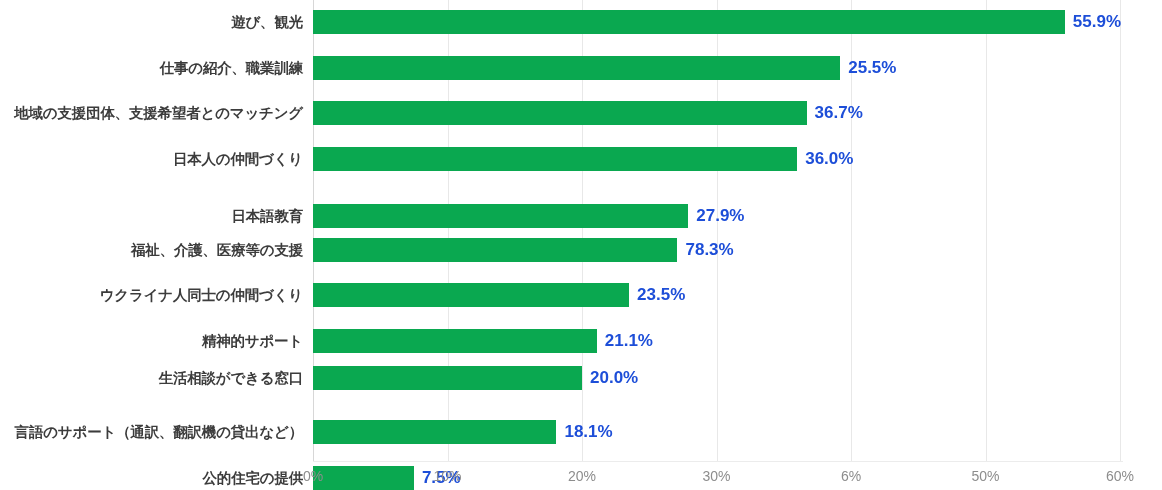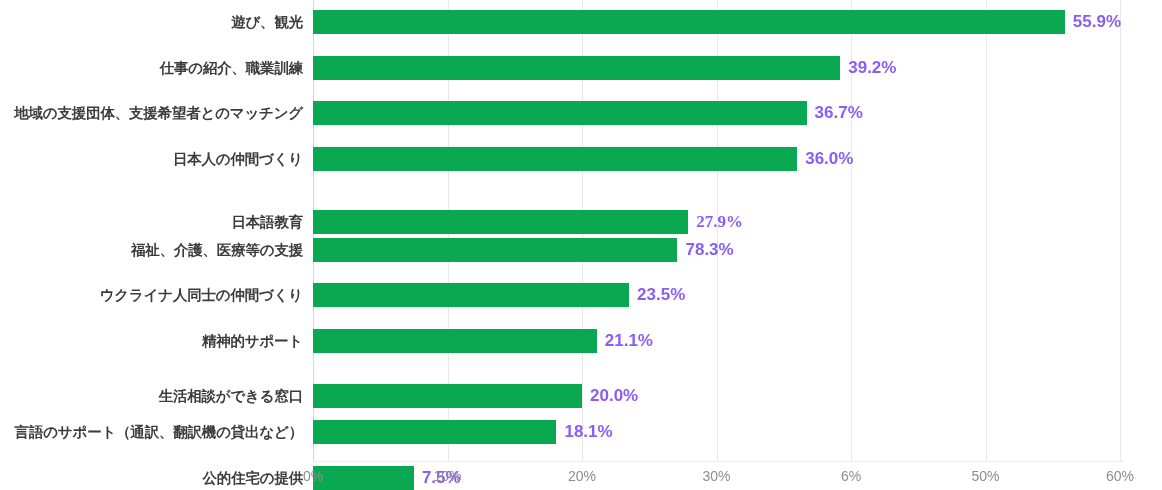--- a/index.html
+++ b/index.html
@@ -79,7 +79,7 @@
     line-height: 24px;
     font-size: 17px;
     font-weight: bold;
-    color: #8b5cf6;
+    color: #1d4ed8;
     white-space: nowrap;
   }
   

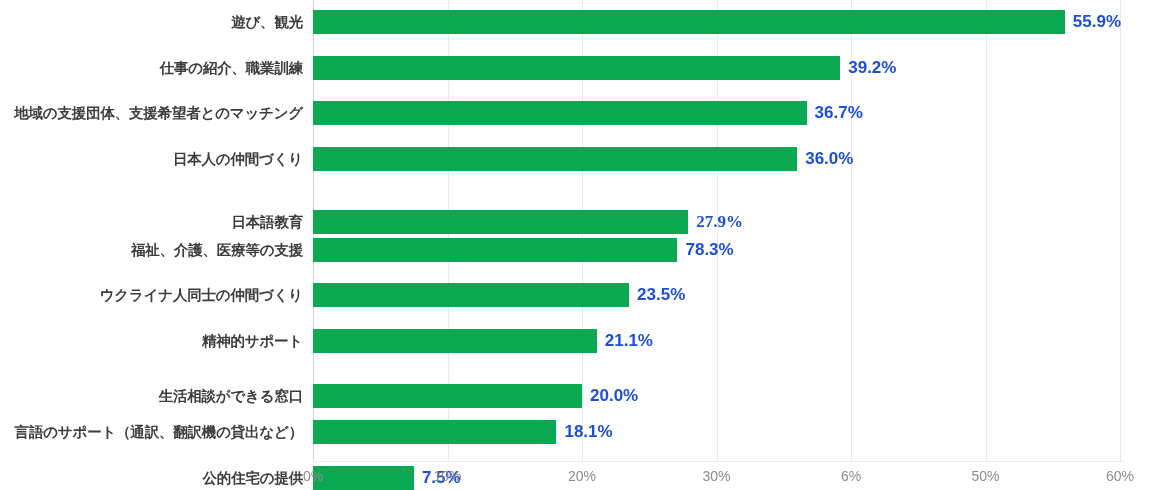--- a/index.html
+++ b/index.html
@@ -123,7 +123,7 @@
       <div class="row" style="top: 55.55px;">
         <div class="cat-label">仕事の紹介、職業訓練</div>
         <div class="bar" style="width: 527.24px; background: rgb(10, 168, 80);"></div>
-        <div class="value-label" style="left: 848.24px;">39.2%</div>
+        <div class="value-label" style="left: 848.24px;">25.5%</div>
       </div>
       <div class="row" style="top: 101.1px;">
         <div class="cat-label">地域の支援団体、支援希望者とのマッチング</div>

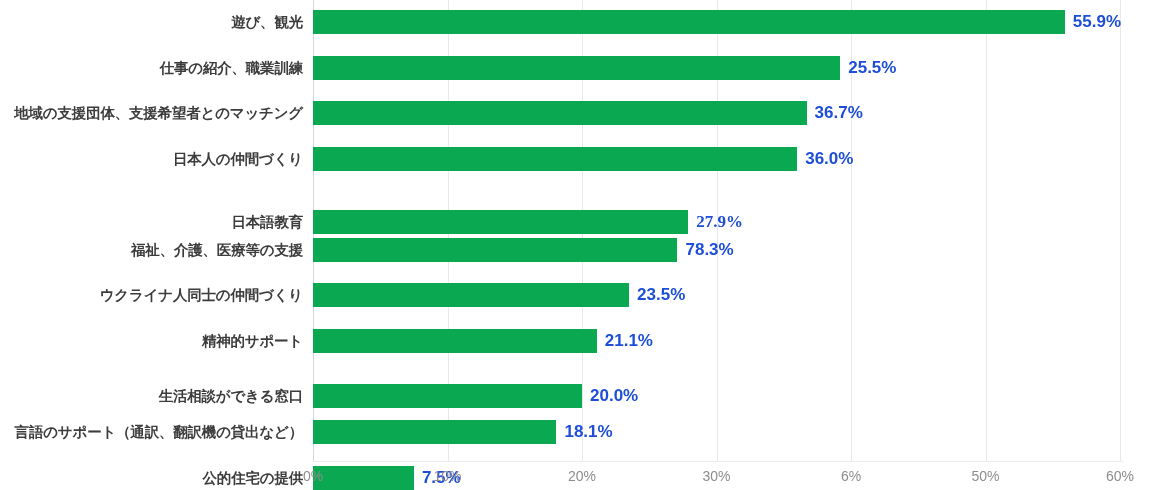--- a/index.html
+++ b/index.html
@@ -135,7 +135,7 @@
         <div class="bar" style="width: 484.2px; background: rgb(10, 168, 80);"></div>
         <div class="value-label" style="left: 805.2px;">36.0%</div>
       </div>
-      <div class="row" style="top: 210px; font-family: Liberation Serif, serif;">
+      <div class="row" style="top: 204px;">
         <div class="cat-label">日本語教育</div>
         <div class="bar" style="width: 375.255px; background: rgb(10, 168, 80);"></div>
         <div class="value-label" style="left: 696.255px;">27.9%</div>

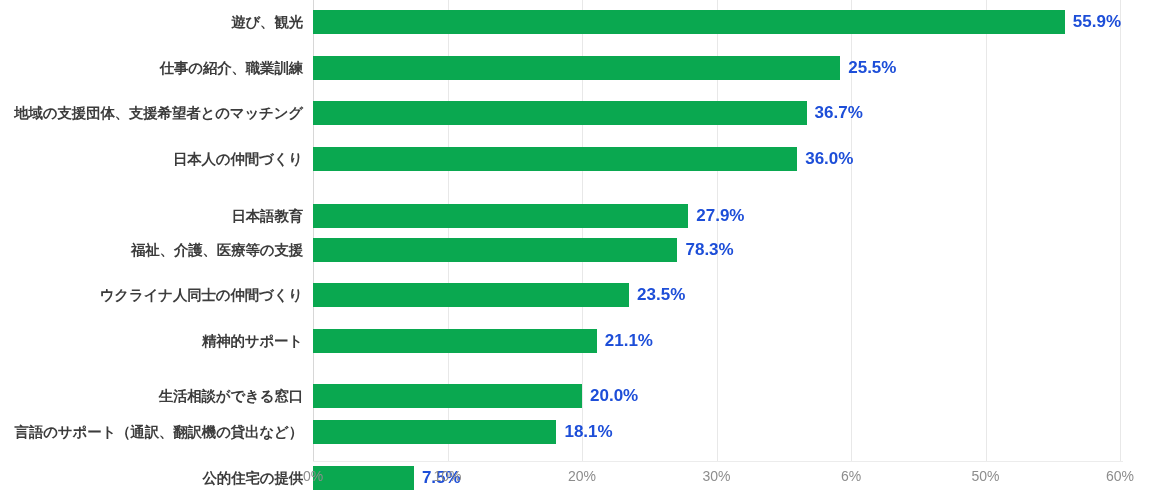--- a/index.html
+++ b/index.html
@@ -155,7 +155,7 @@
         <div class="bar" style="width: 283.795px; background: rgb(10, 168, 80);"></div>
         <div class="value-label" style="left: 604.795px;">21.1%</div>
       </div>
-      <div class="row" style="top: 384px;">
+      <div class="row" style="top: 366px;">
         <div class="cat-label">生活相談ができる窓口</div>
         <div class="bar" style="width: 269px; background: rgb(10, 168, 80);"></div>
         <div class="value-label" style="left: 590px;">20.0%</div>

